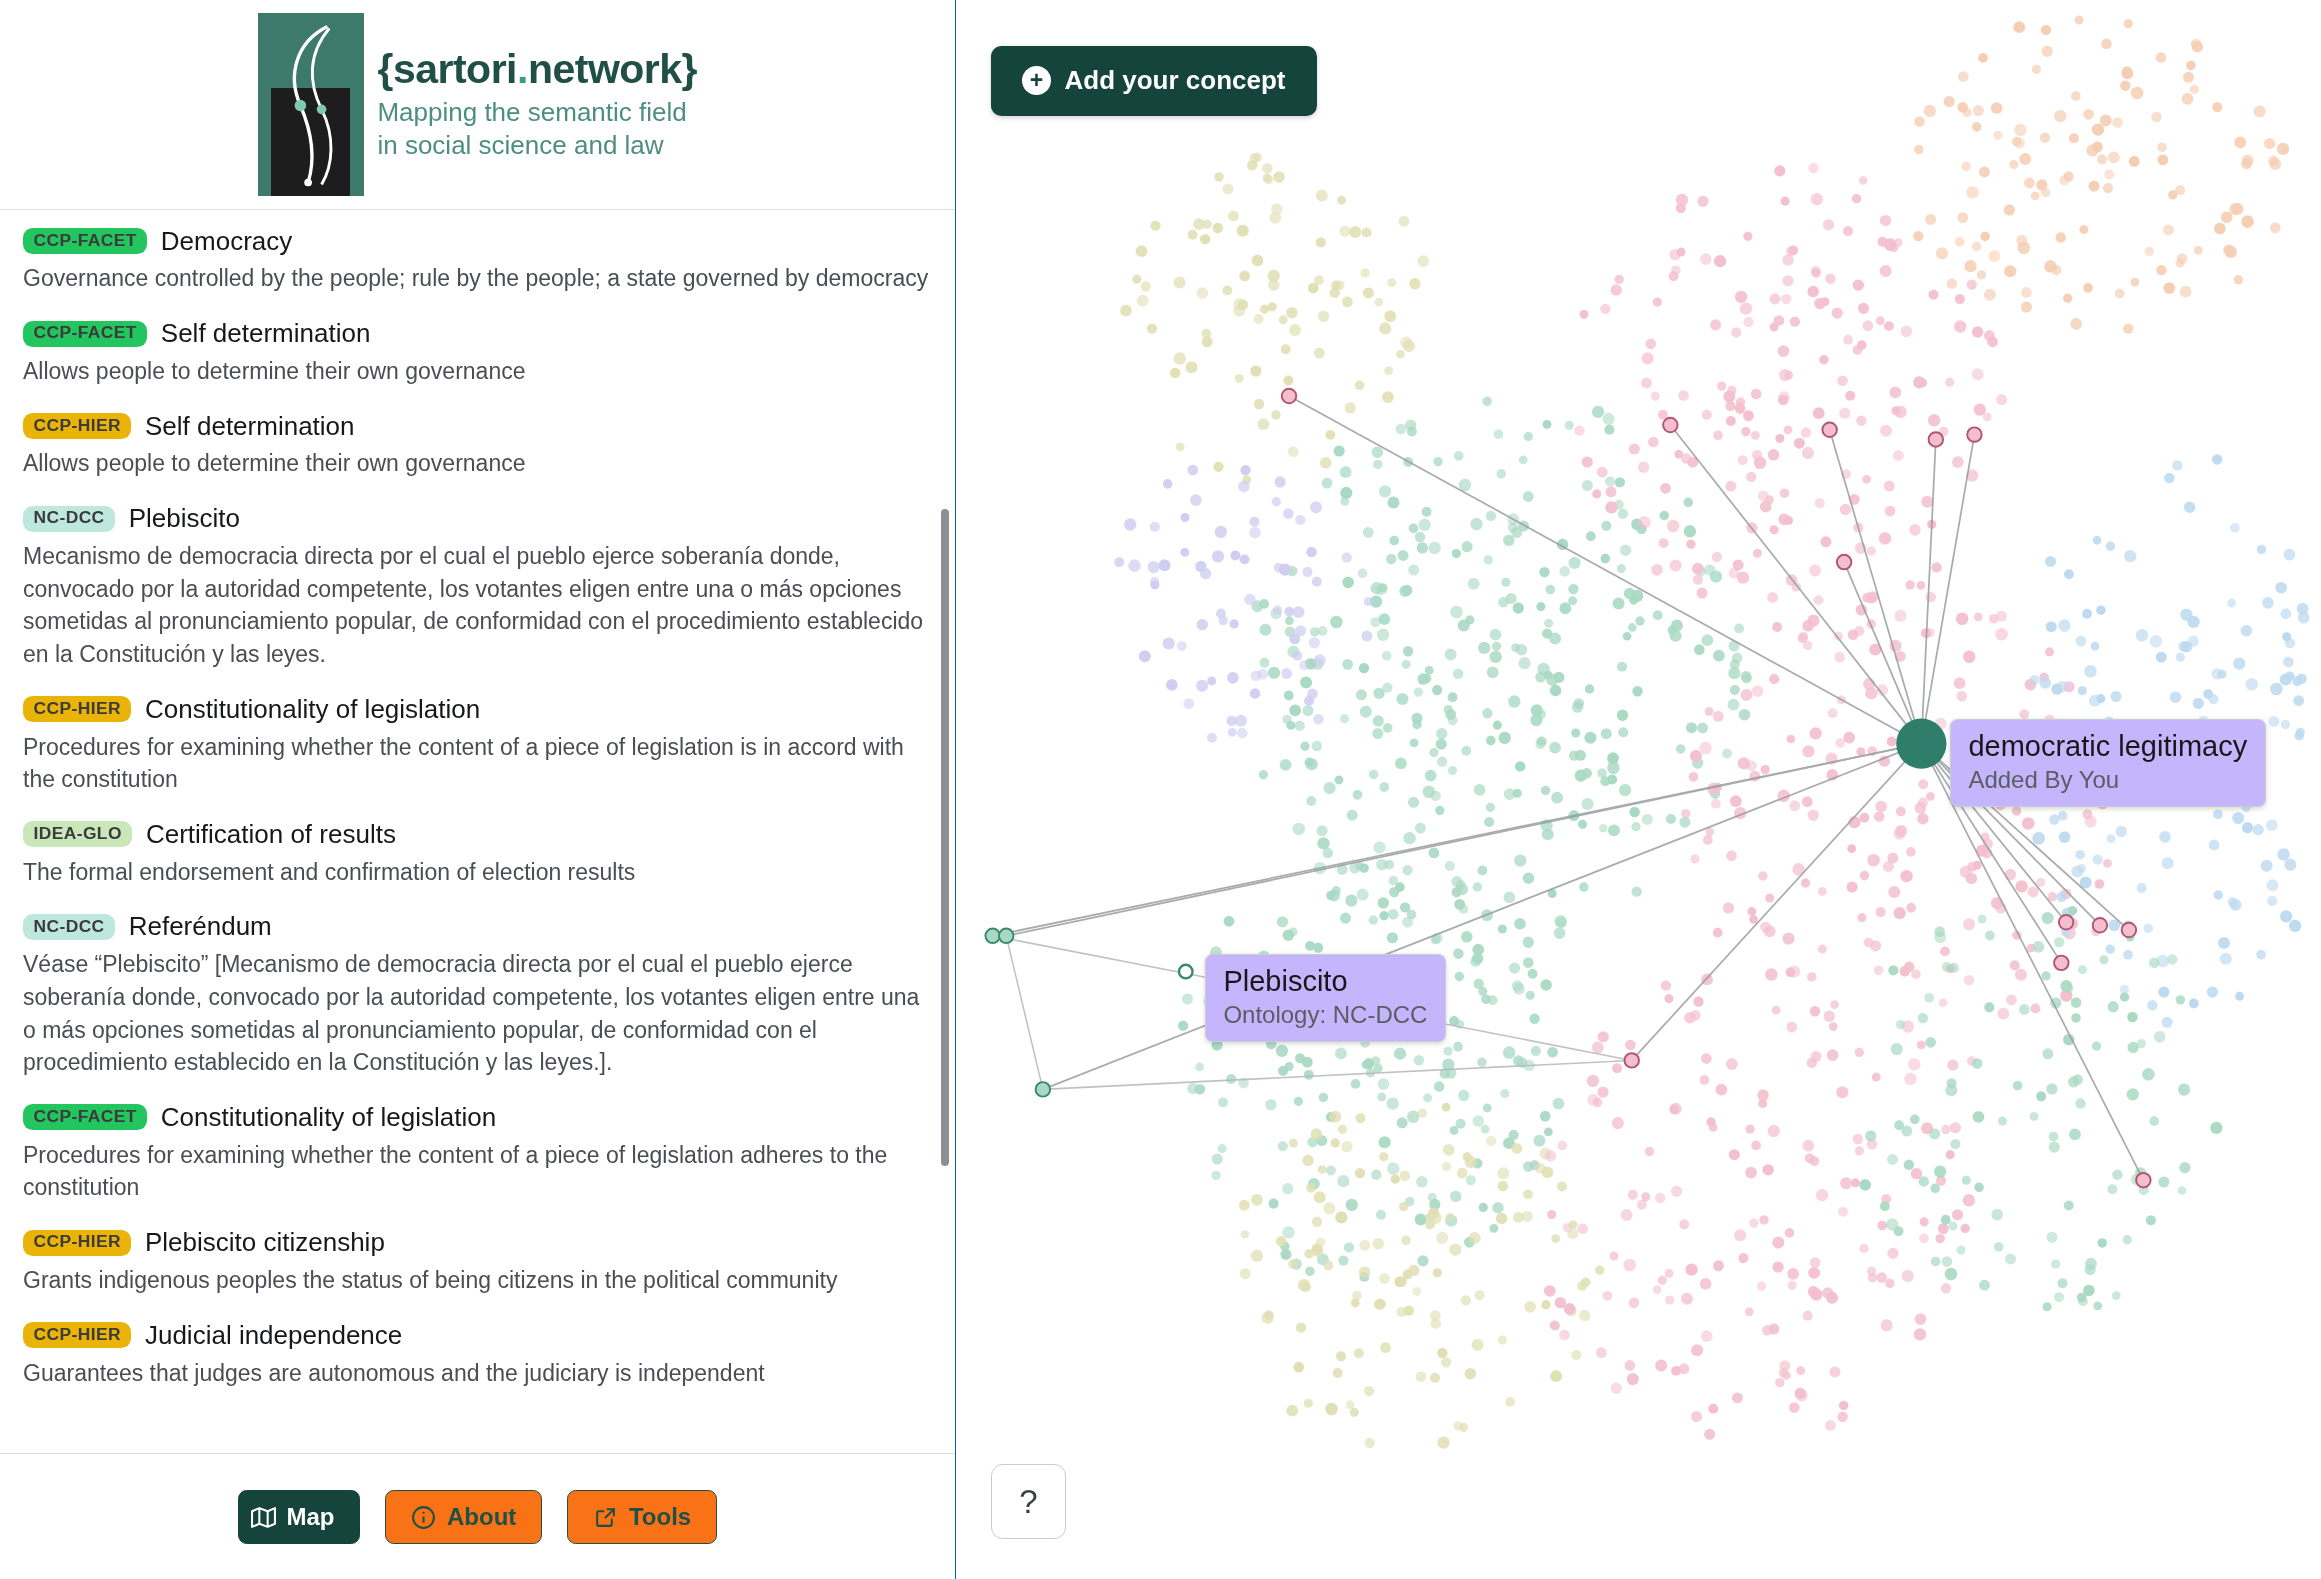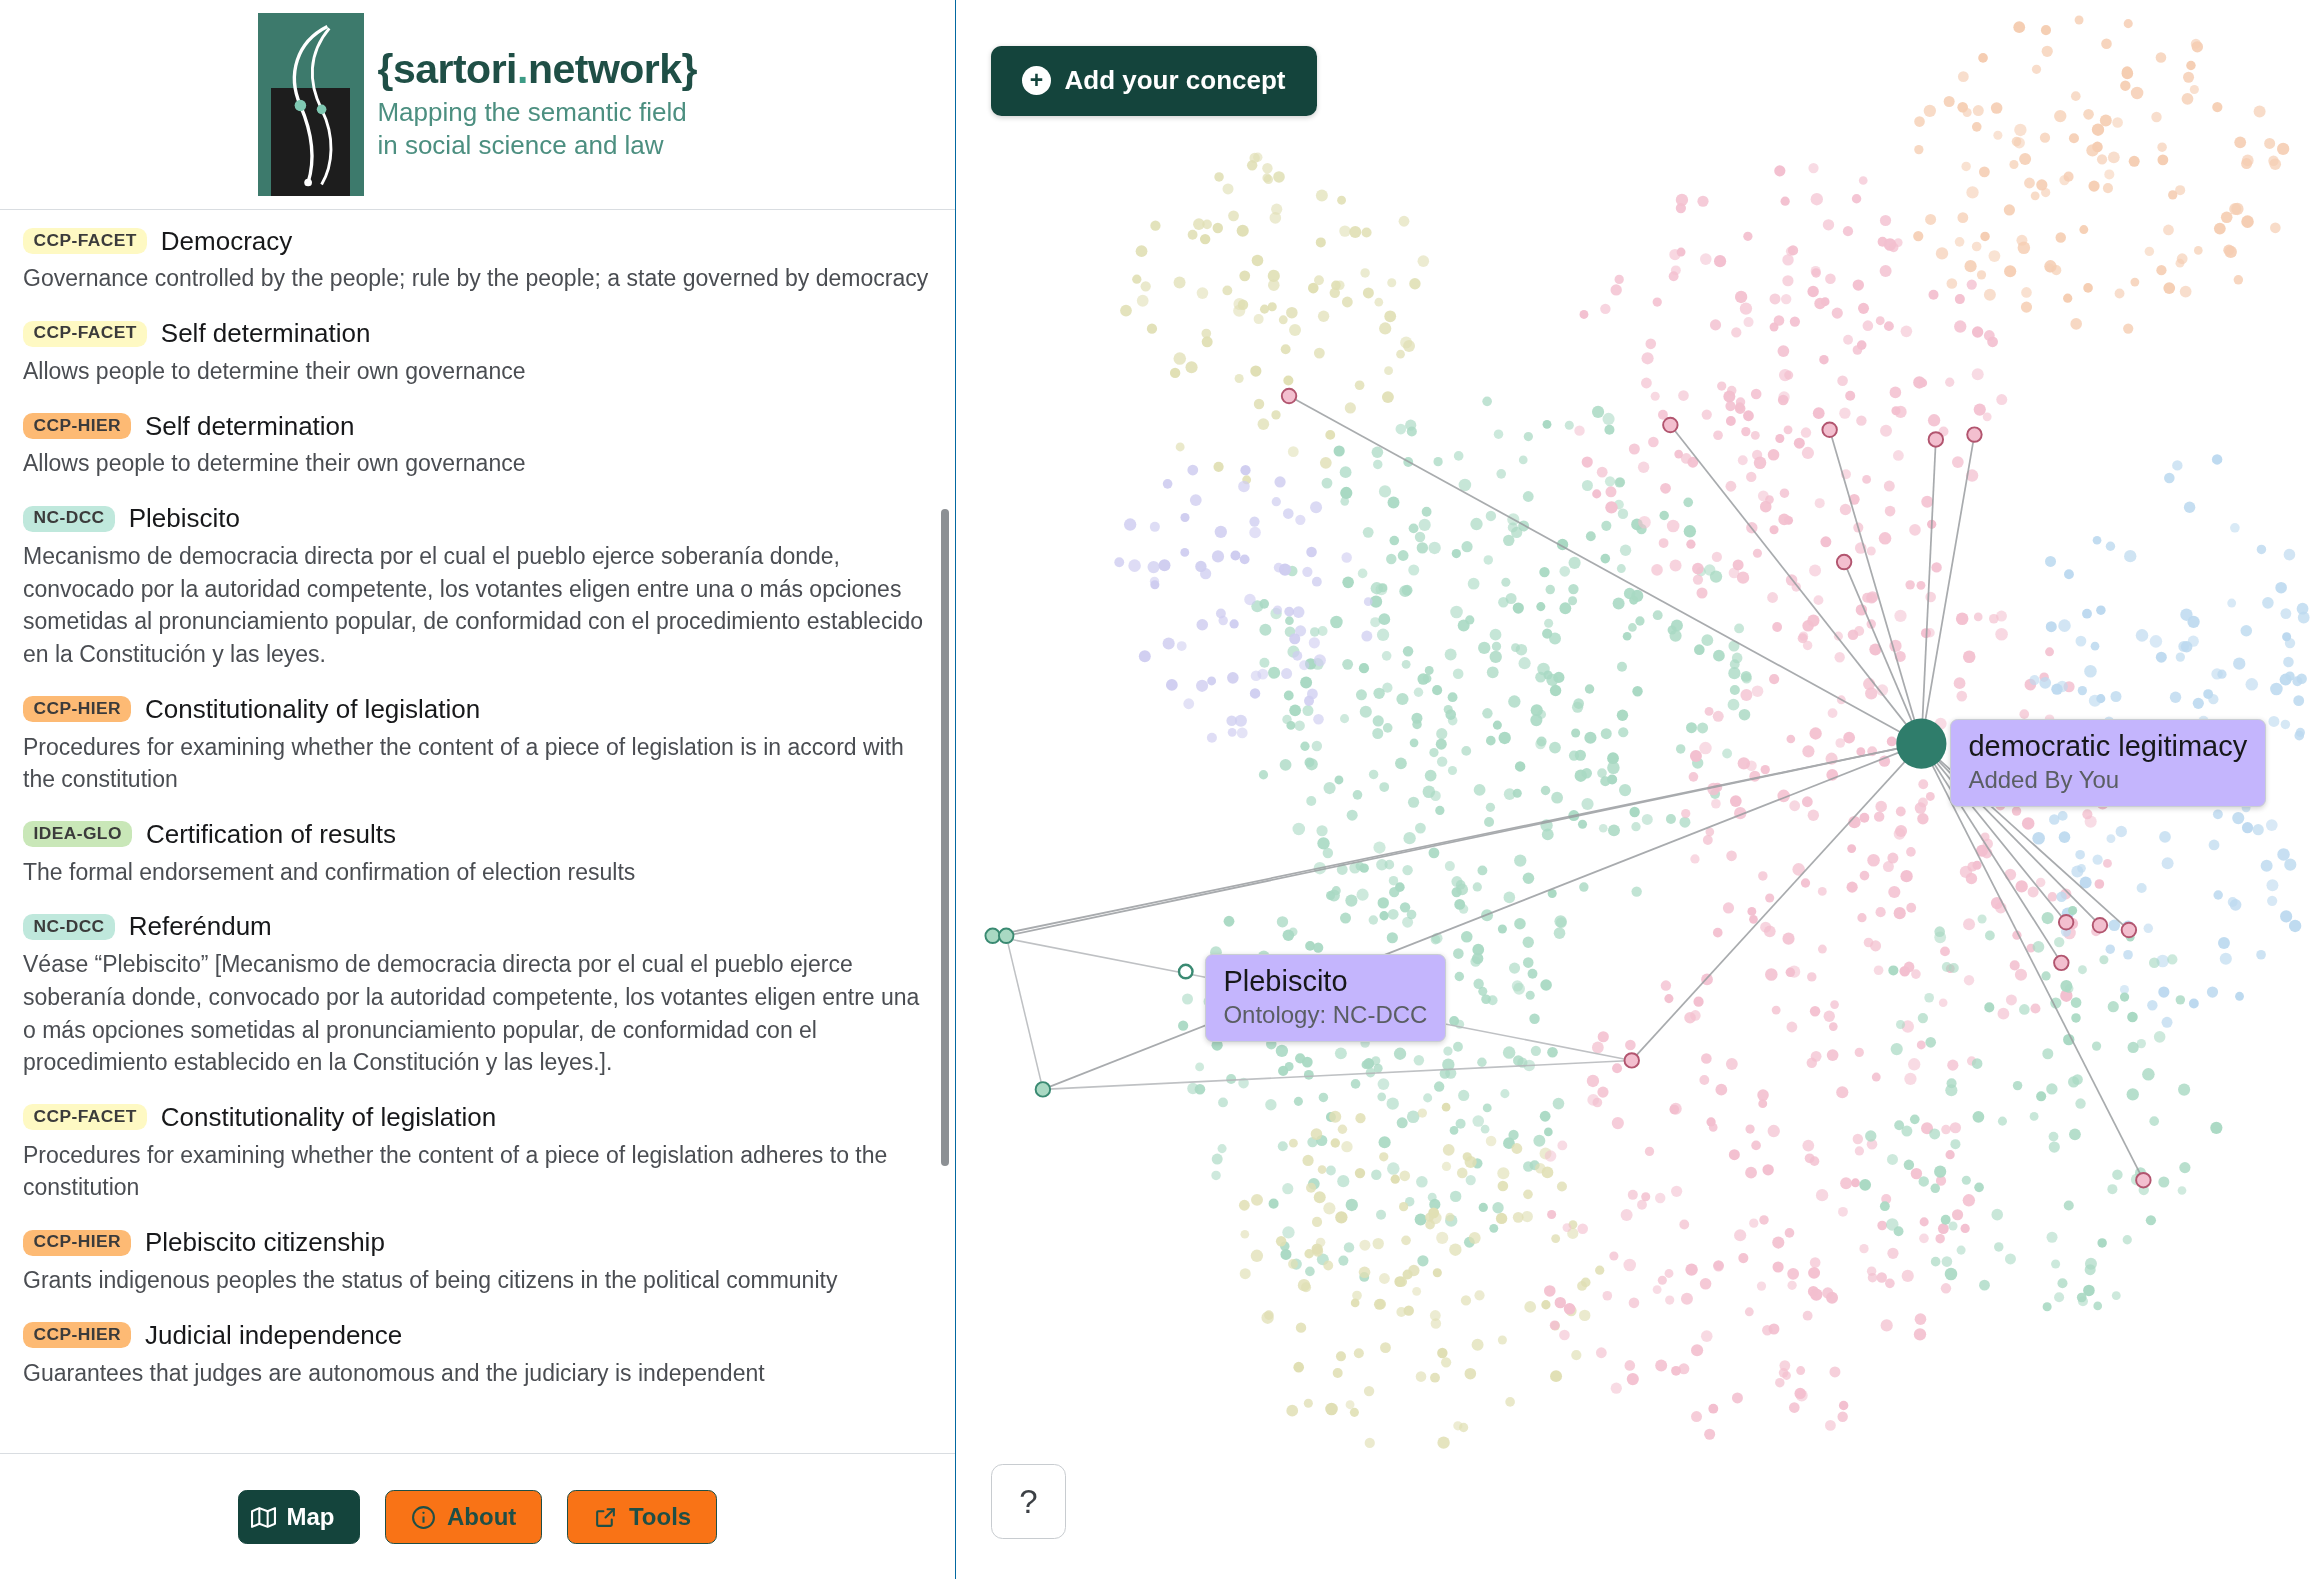--- a/index.html
+++ b/index.html
@@ -103,7 +103,7 @@
     line-height: 1;
     white-space: nowrap;
   }
-  .badge.ccp-facet { background: #fef9c3; }
+  .badge.ccp-facet { background: #22c55e; }
   .badge.ccp-hier  { background: #fdba74; }
   .badge.nc-dcc    { background: #bfe8dc; }
   .badge.idea-glo  { background: #c9e7b8; }

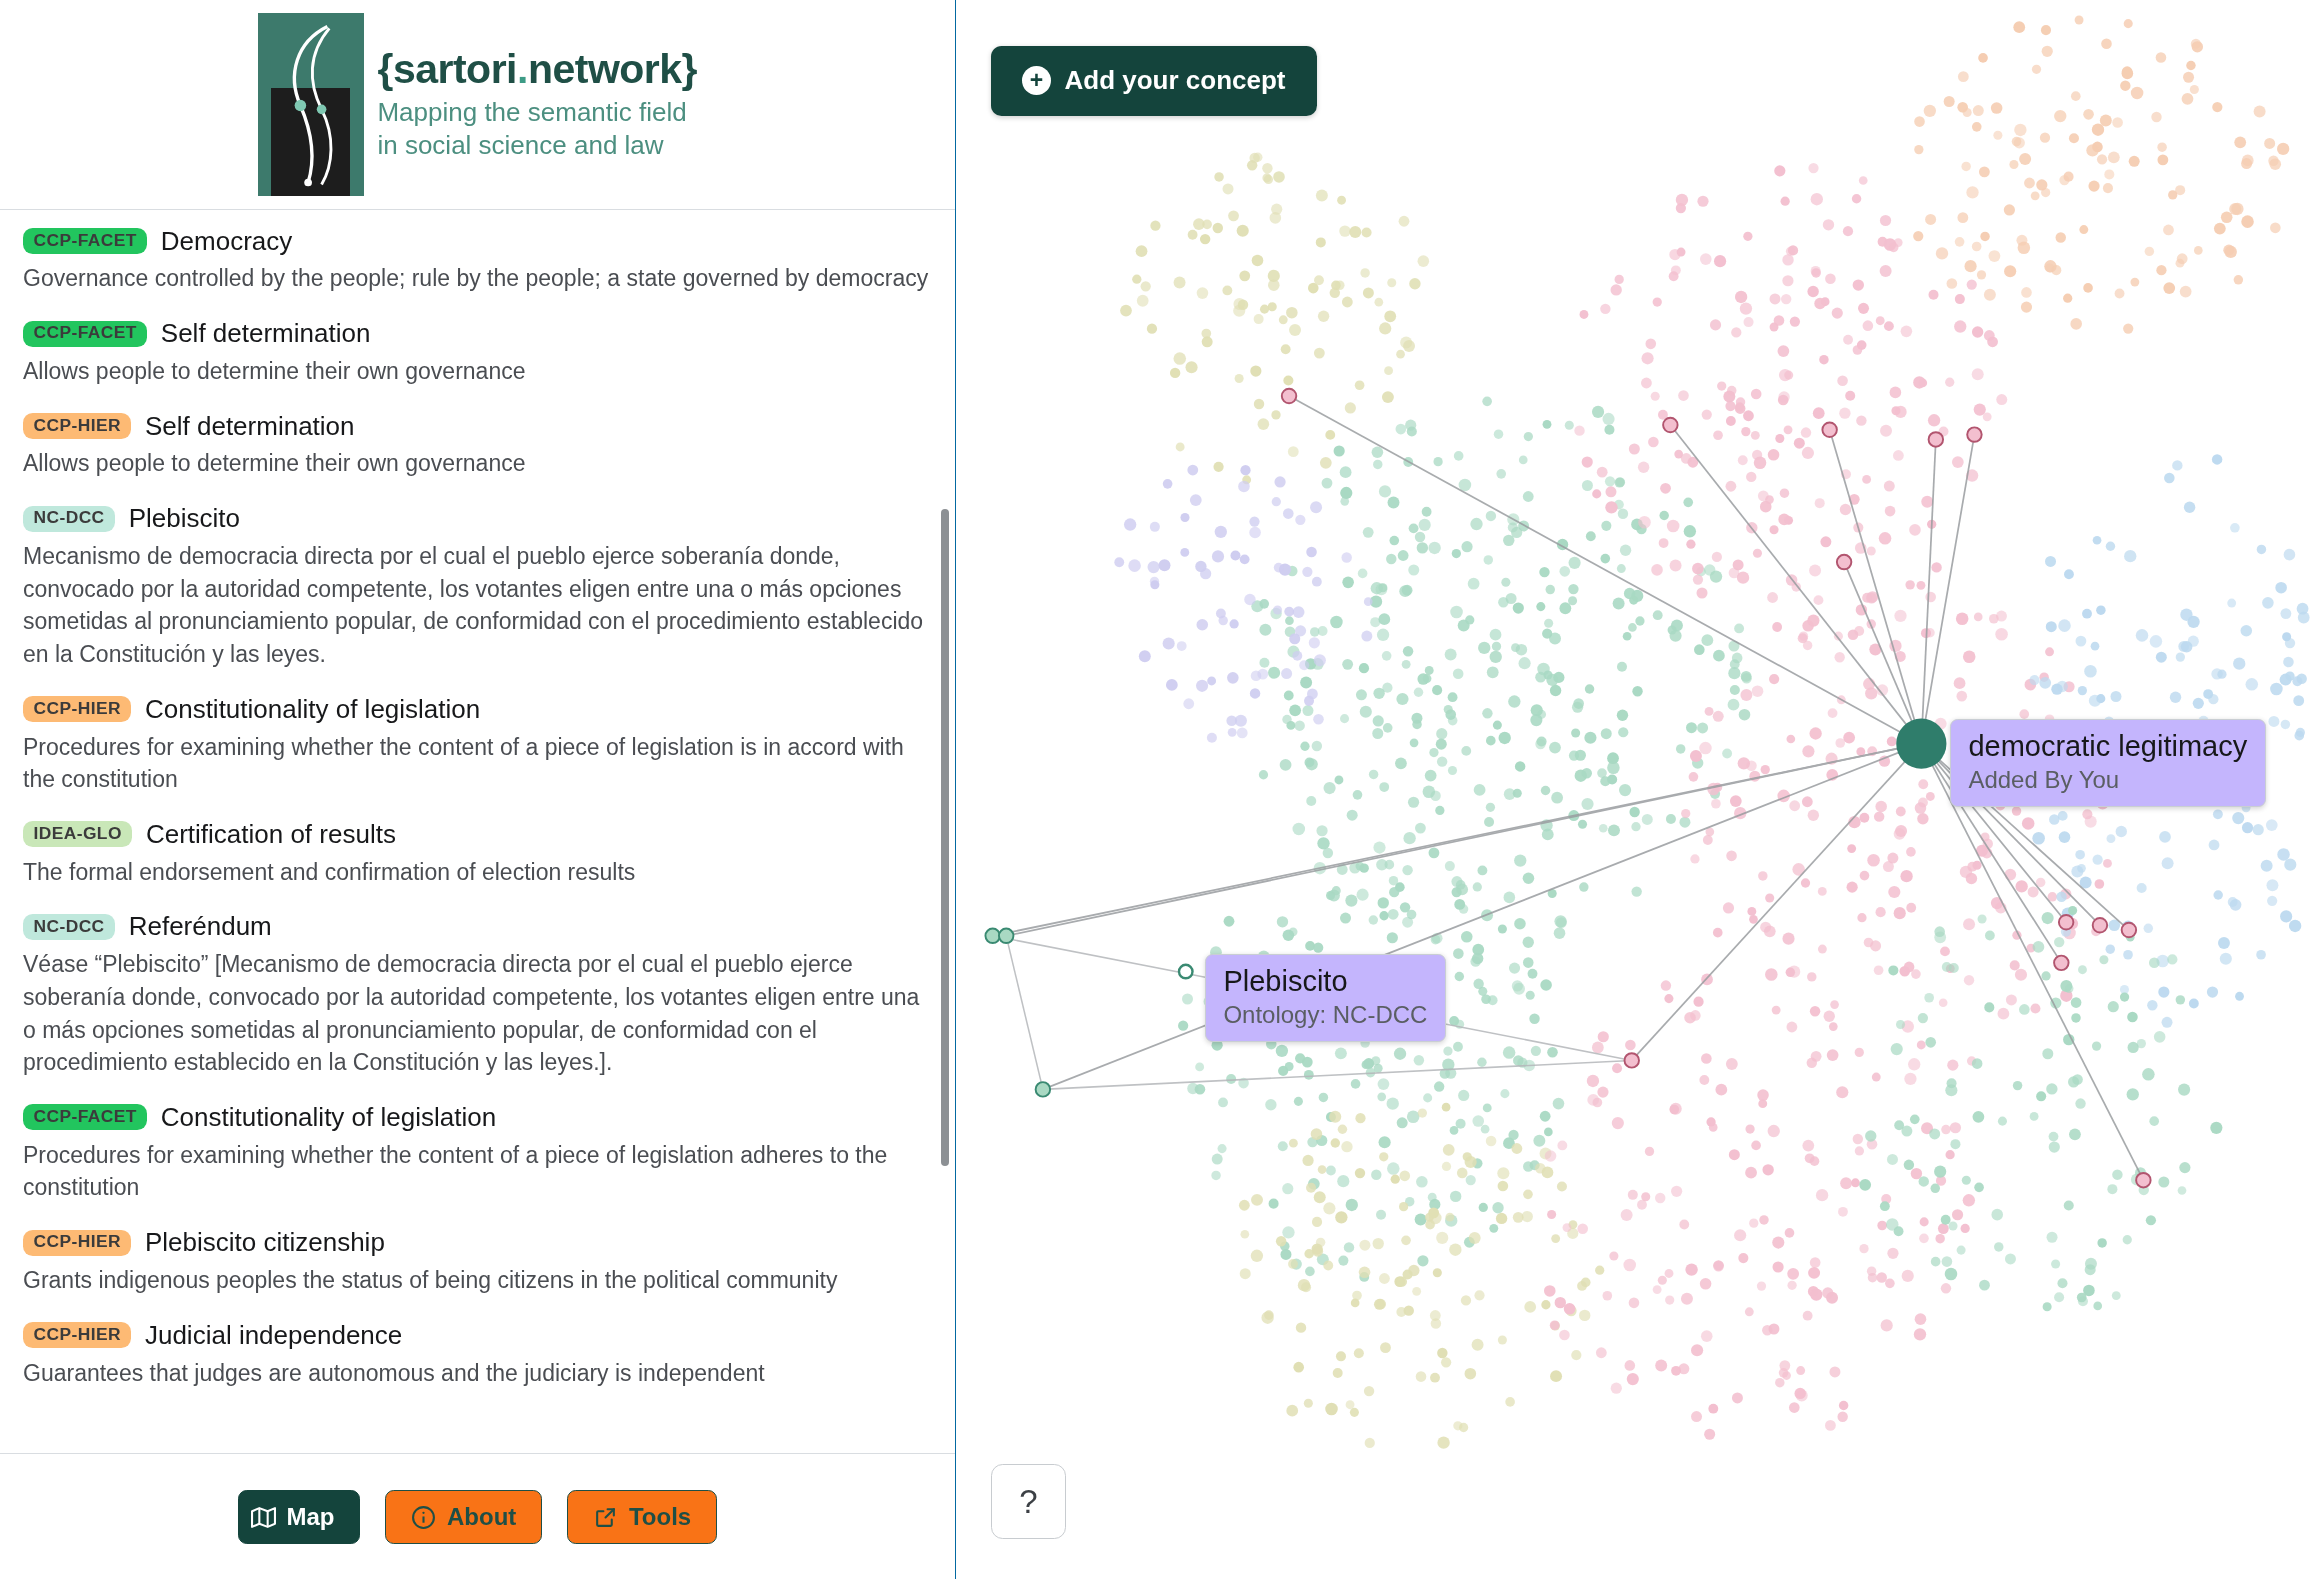--- a/index.html
+++ b/index.html
@@ -104,7 +104,7 @@
     white-space: nowrap;
   }
   .badge.ccp-facet { background: #22c55e; }
-  .badge.ccp-hier  { background: #fdba74; }
+  .badge.ccp-hier  { background: #eab308; }
   .badge.nc-dcc    { background: #bfe8dc; }
   .badge.idea-glo  { background: #c9e7b8; }
   .c-title {

